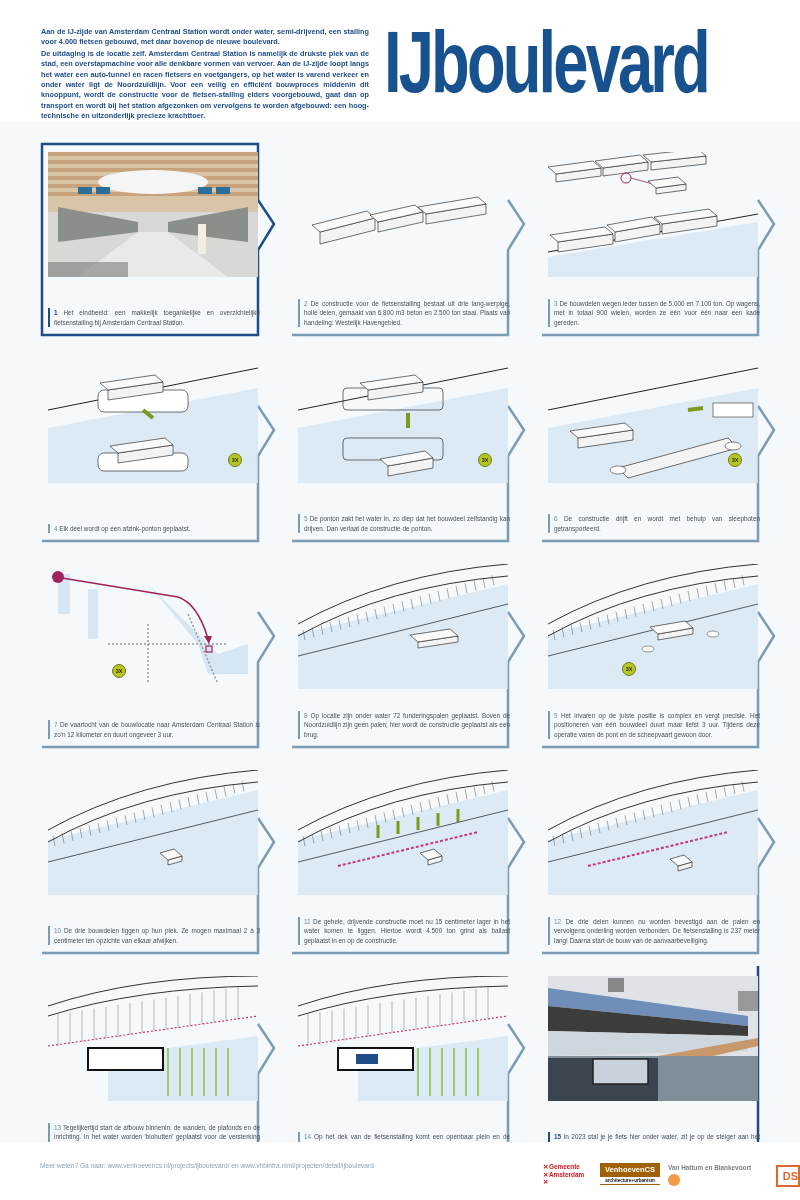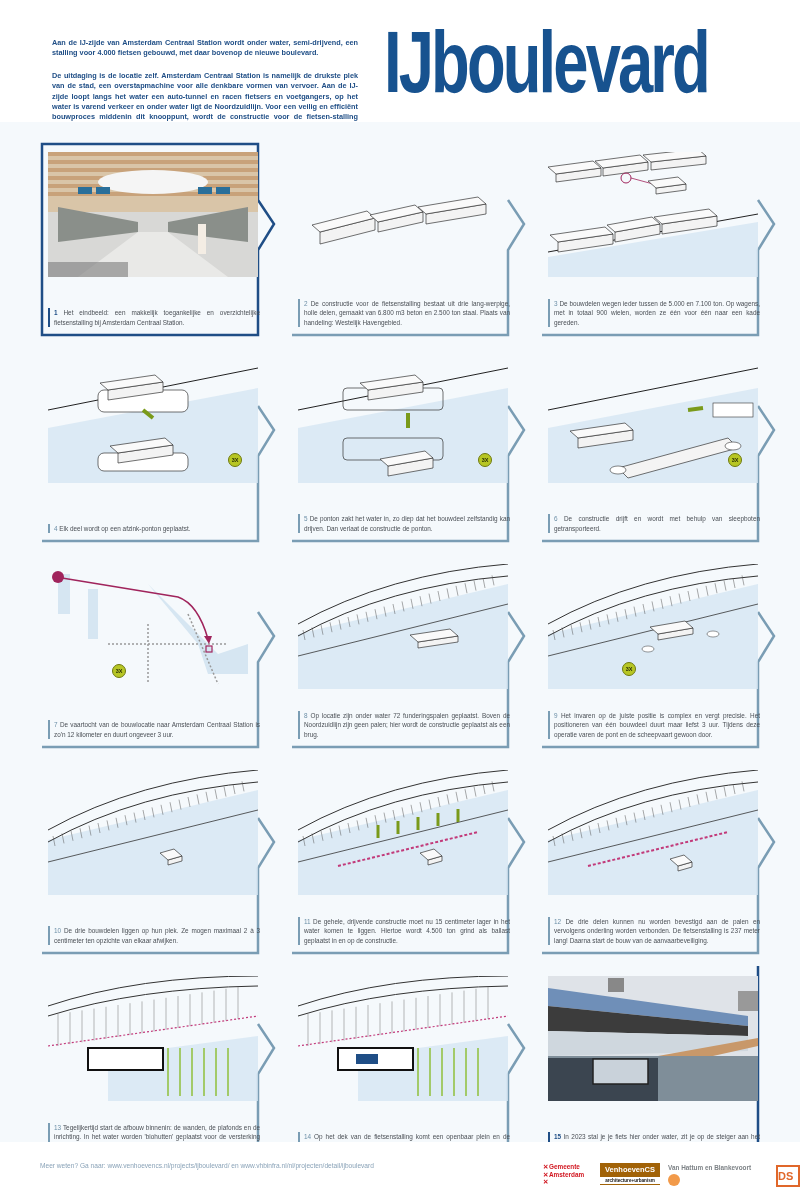--- a/index.html
+++ b/index.html
@@ -8,7 +8,7 @@
 
   .header { position: absolute; left: 0; top: 0; width: 800px; height: 122px; background: #ffffff; }
   .intro { position: absolute; left: 40px; top: 26px; width: 330px; font-size: 7.3px; line-height: 10.4px; font-weight: bold; color: #1f4e86; text-align: justify; }
-  .intro p { margin: 12px; }
+  .intro p { margin: 1px; }
   .title { position: absolute; left: 384px; top: 12px; font-family: "Liberation Sans", sans-serif; font-weight: bold; font-size: 88px; letter-spacing: -4px; color: #17528f; line-height: 100px; transform: scaleX(0.72); transform-origin: left top; white-space: nowrap; }
 
   .grid-bg { position: absolute; left: 0; top: 122px; width: 800px; height: 1020px; background: #f5f9fc; }

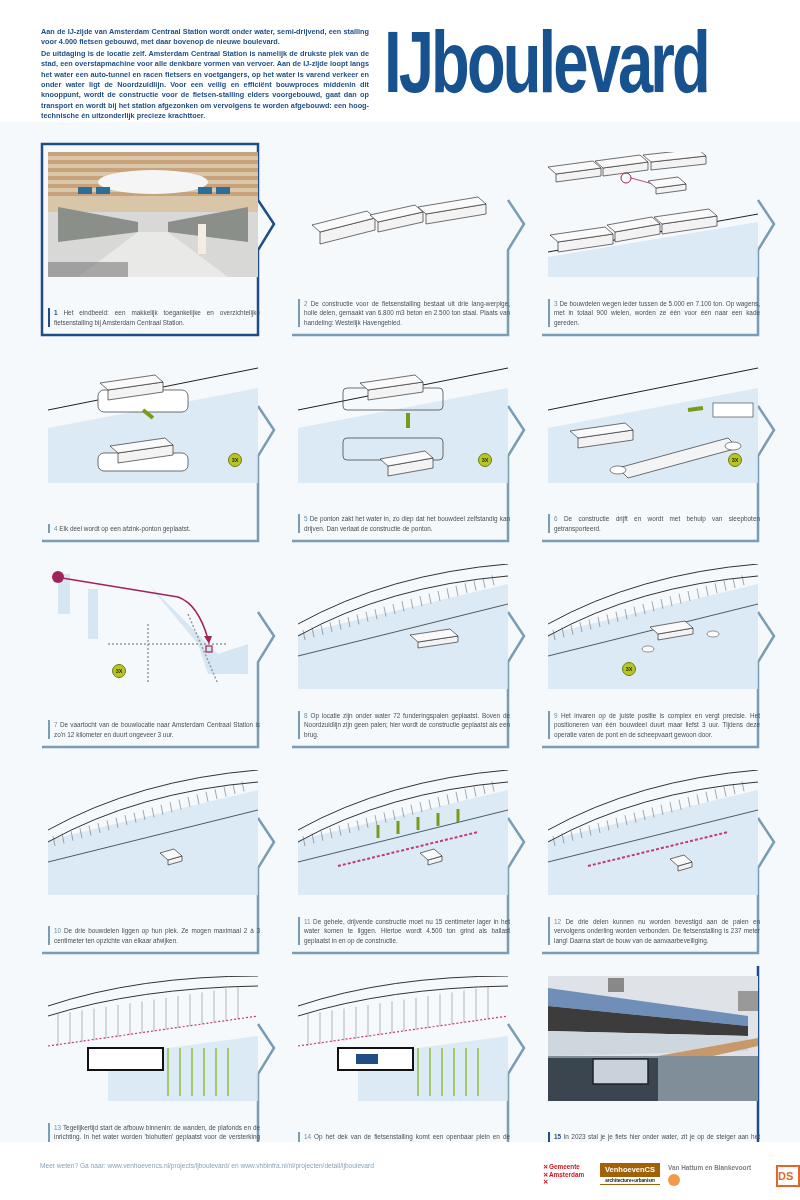--- a/index.html
+++ b/index.html
@@ -33,7 +33,7 @@
   .logo-vhcs .sub { display: block; background: #fff; color: #111; font-size: 4.6px; line-height: 7px; font-weight: bold; }
   .logo-vhb { left: 668px; top: 1164px; font-size: 6.4px; color: #7d8286; font-weight: bold; white-space: nowrap; }
   .logo-vhb .mark { display: block; margin-top: 3px; width: 12px; height: 12px; border-radius: 50%; background: #f29a4a; }
-  .logo-ds { left: 776px; top: 1165px; width: 24px; height: 22px; border: 2px solid #e0672a; color: #e0672a; font-size: 11px; font-weight: bold; text-align: left; line-height: 18px; }
+  .logo-ds { left: 776px; top: 1165px; width: 24px; height: 22px; border: 2px solid #e0672a; color: #e0672a; font-size: 11px; font-weight: bold; text-align: right; line-height: 18px; }
 </style>
 </head>
 <body>

